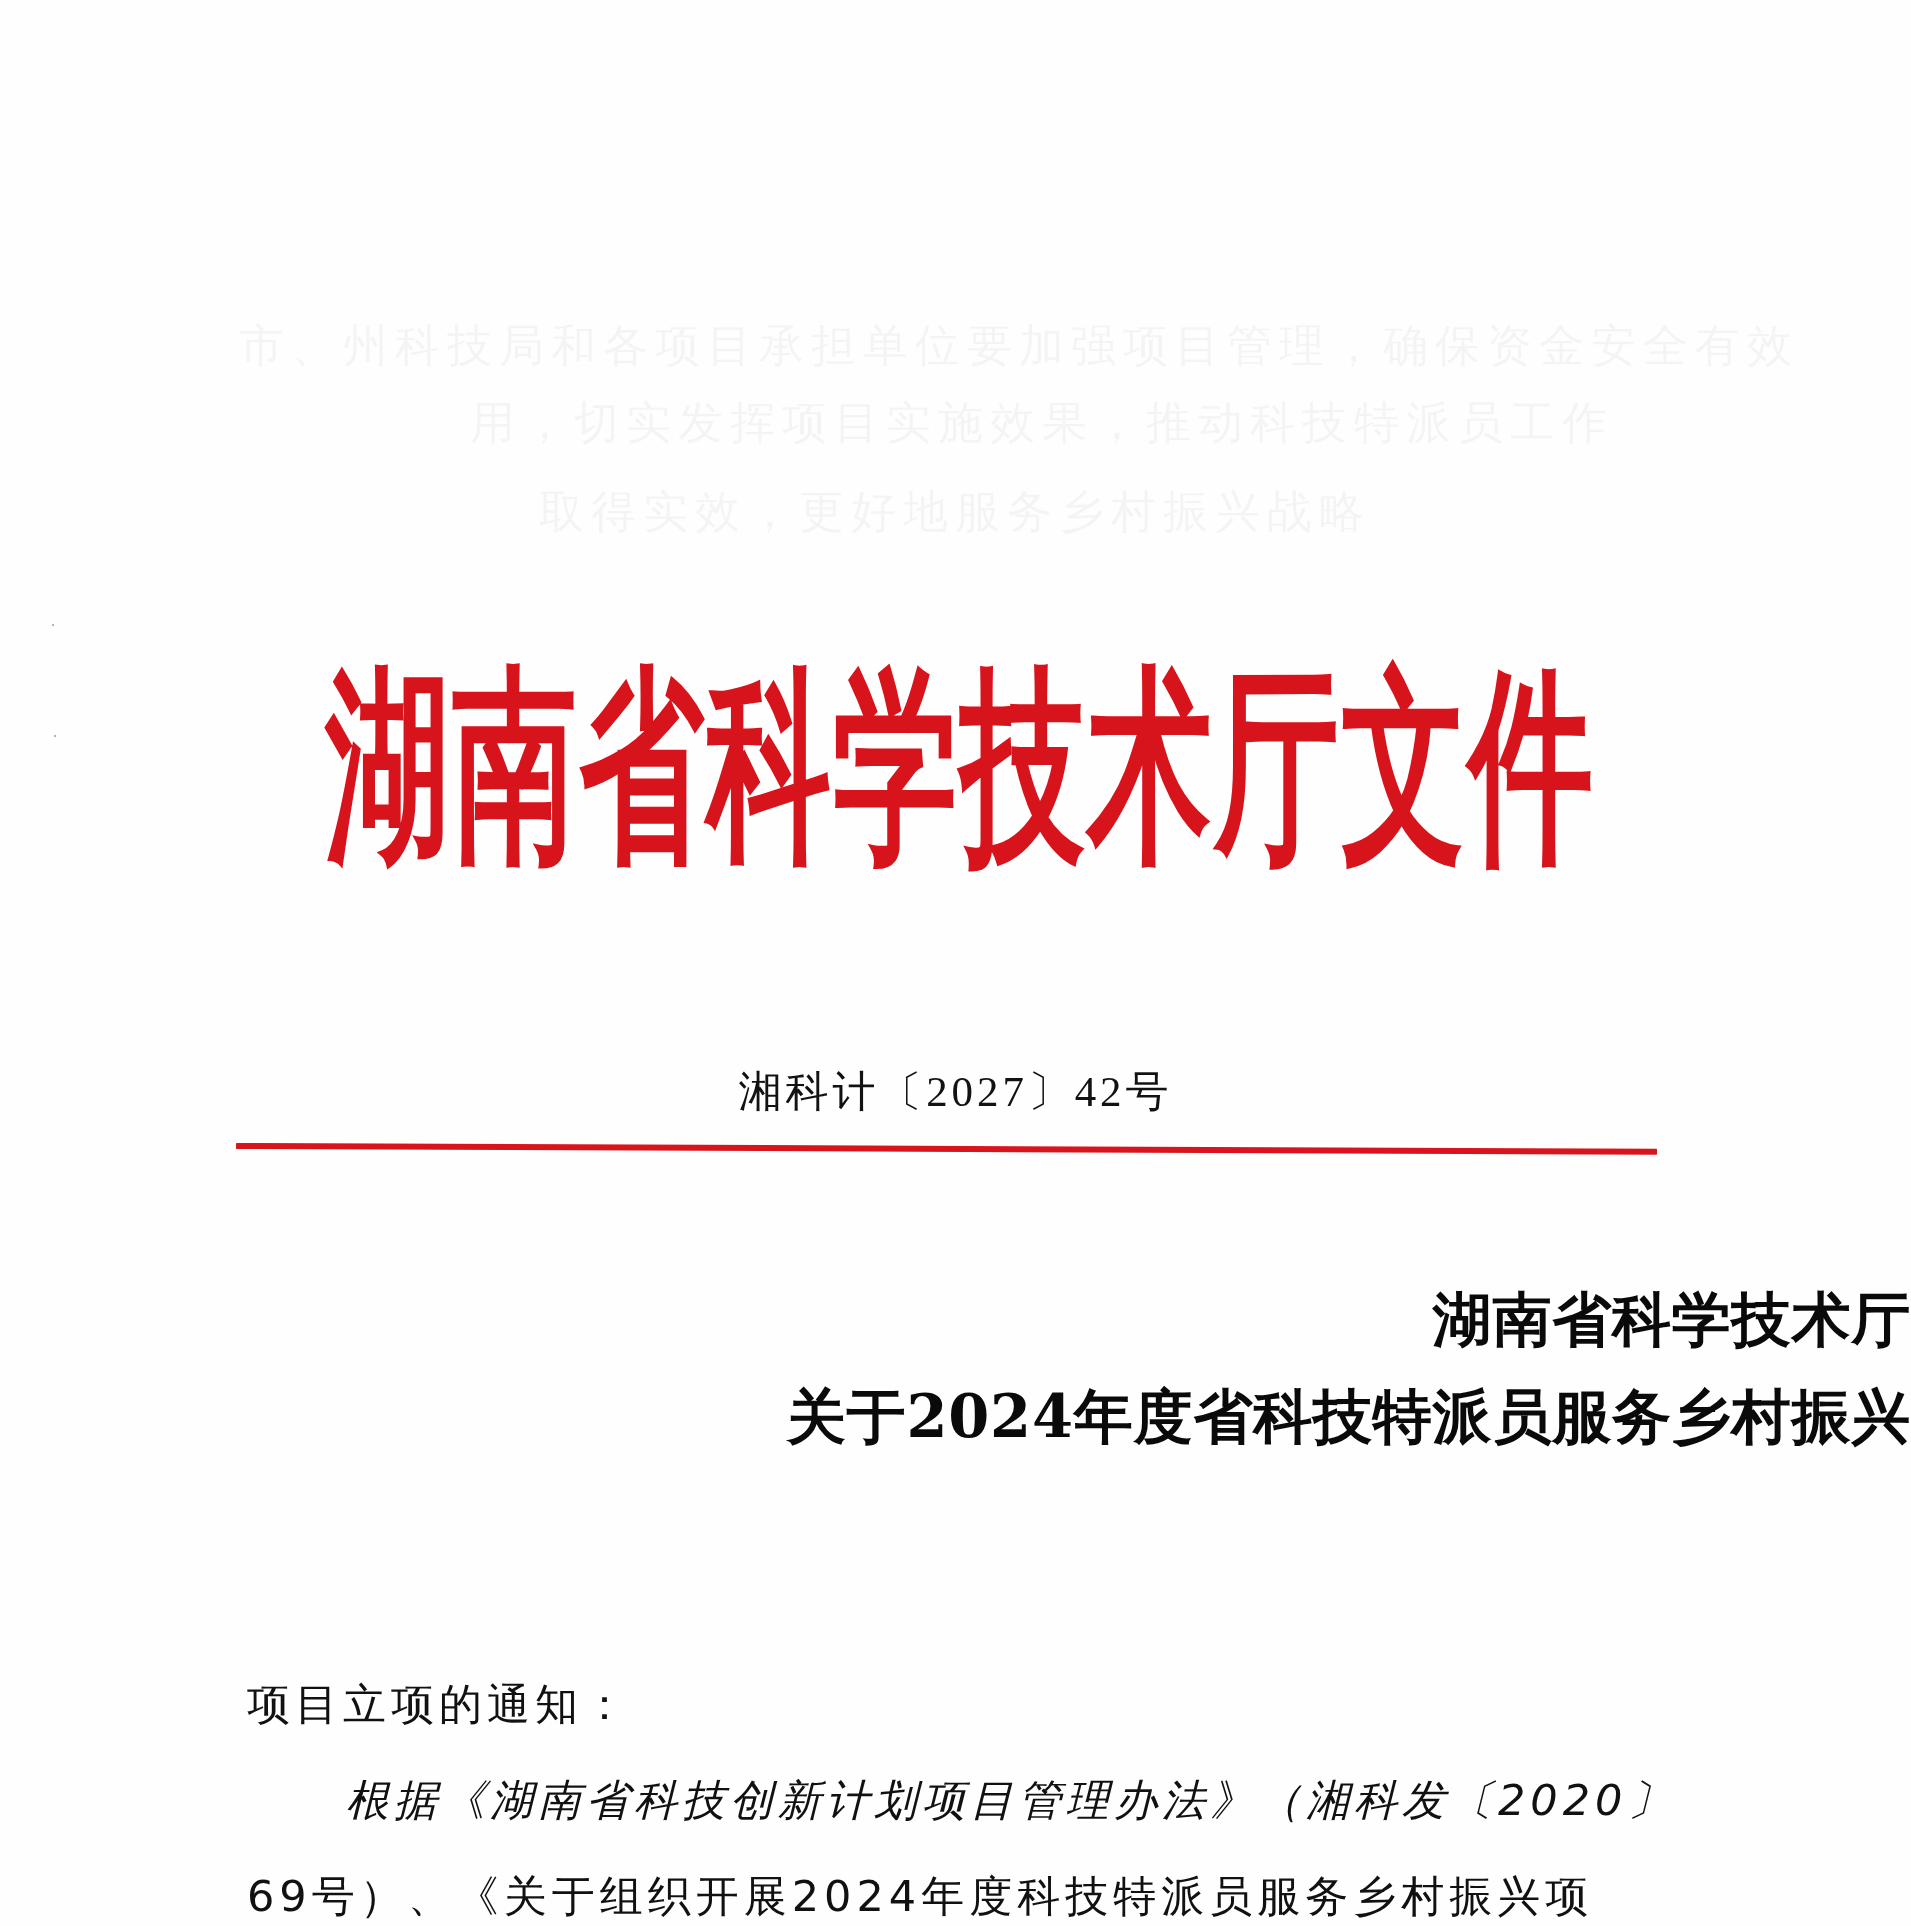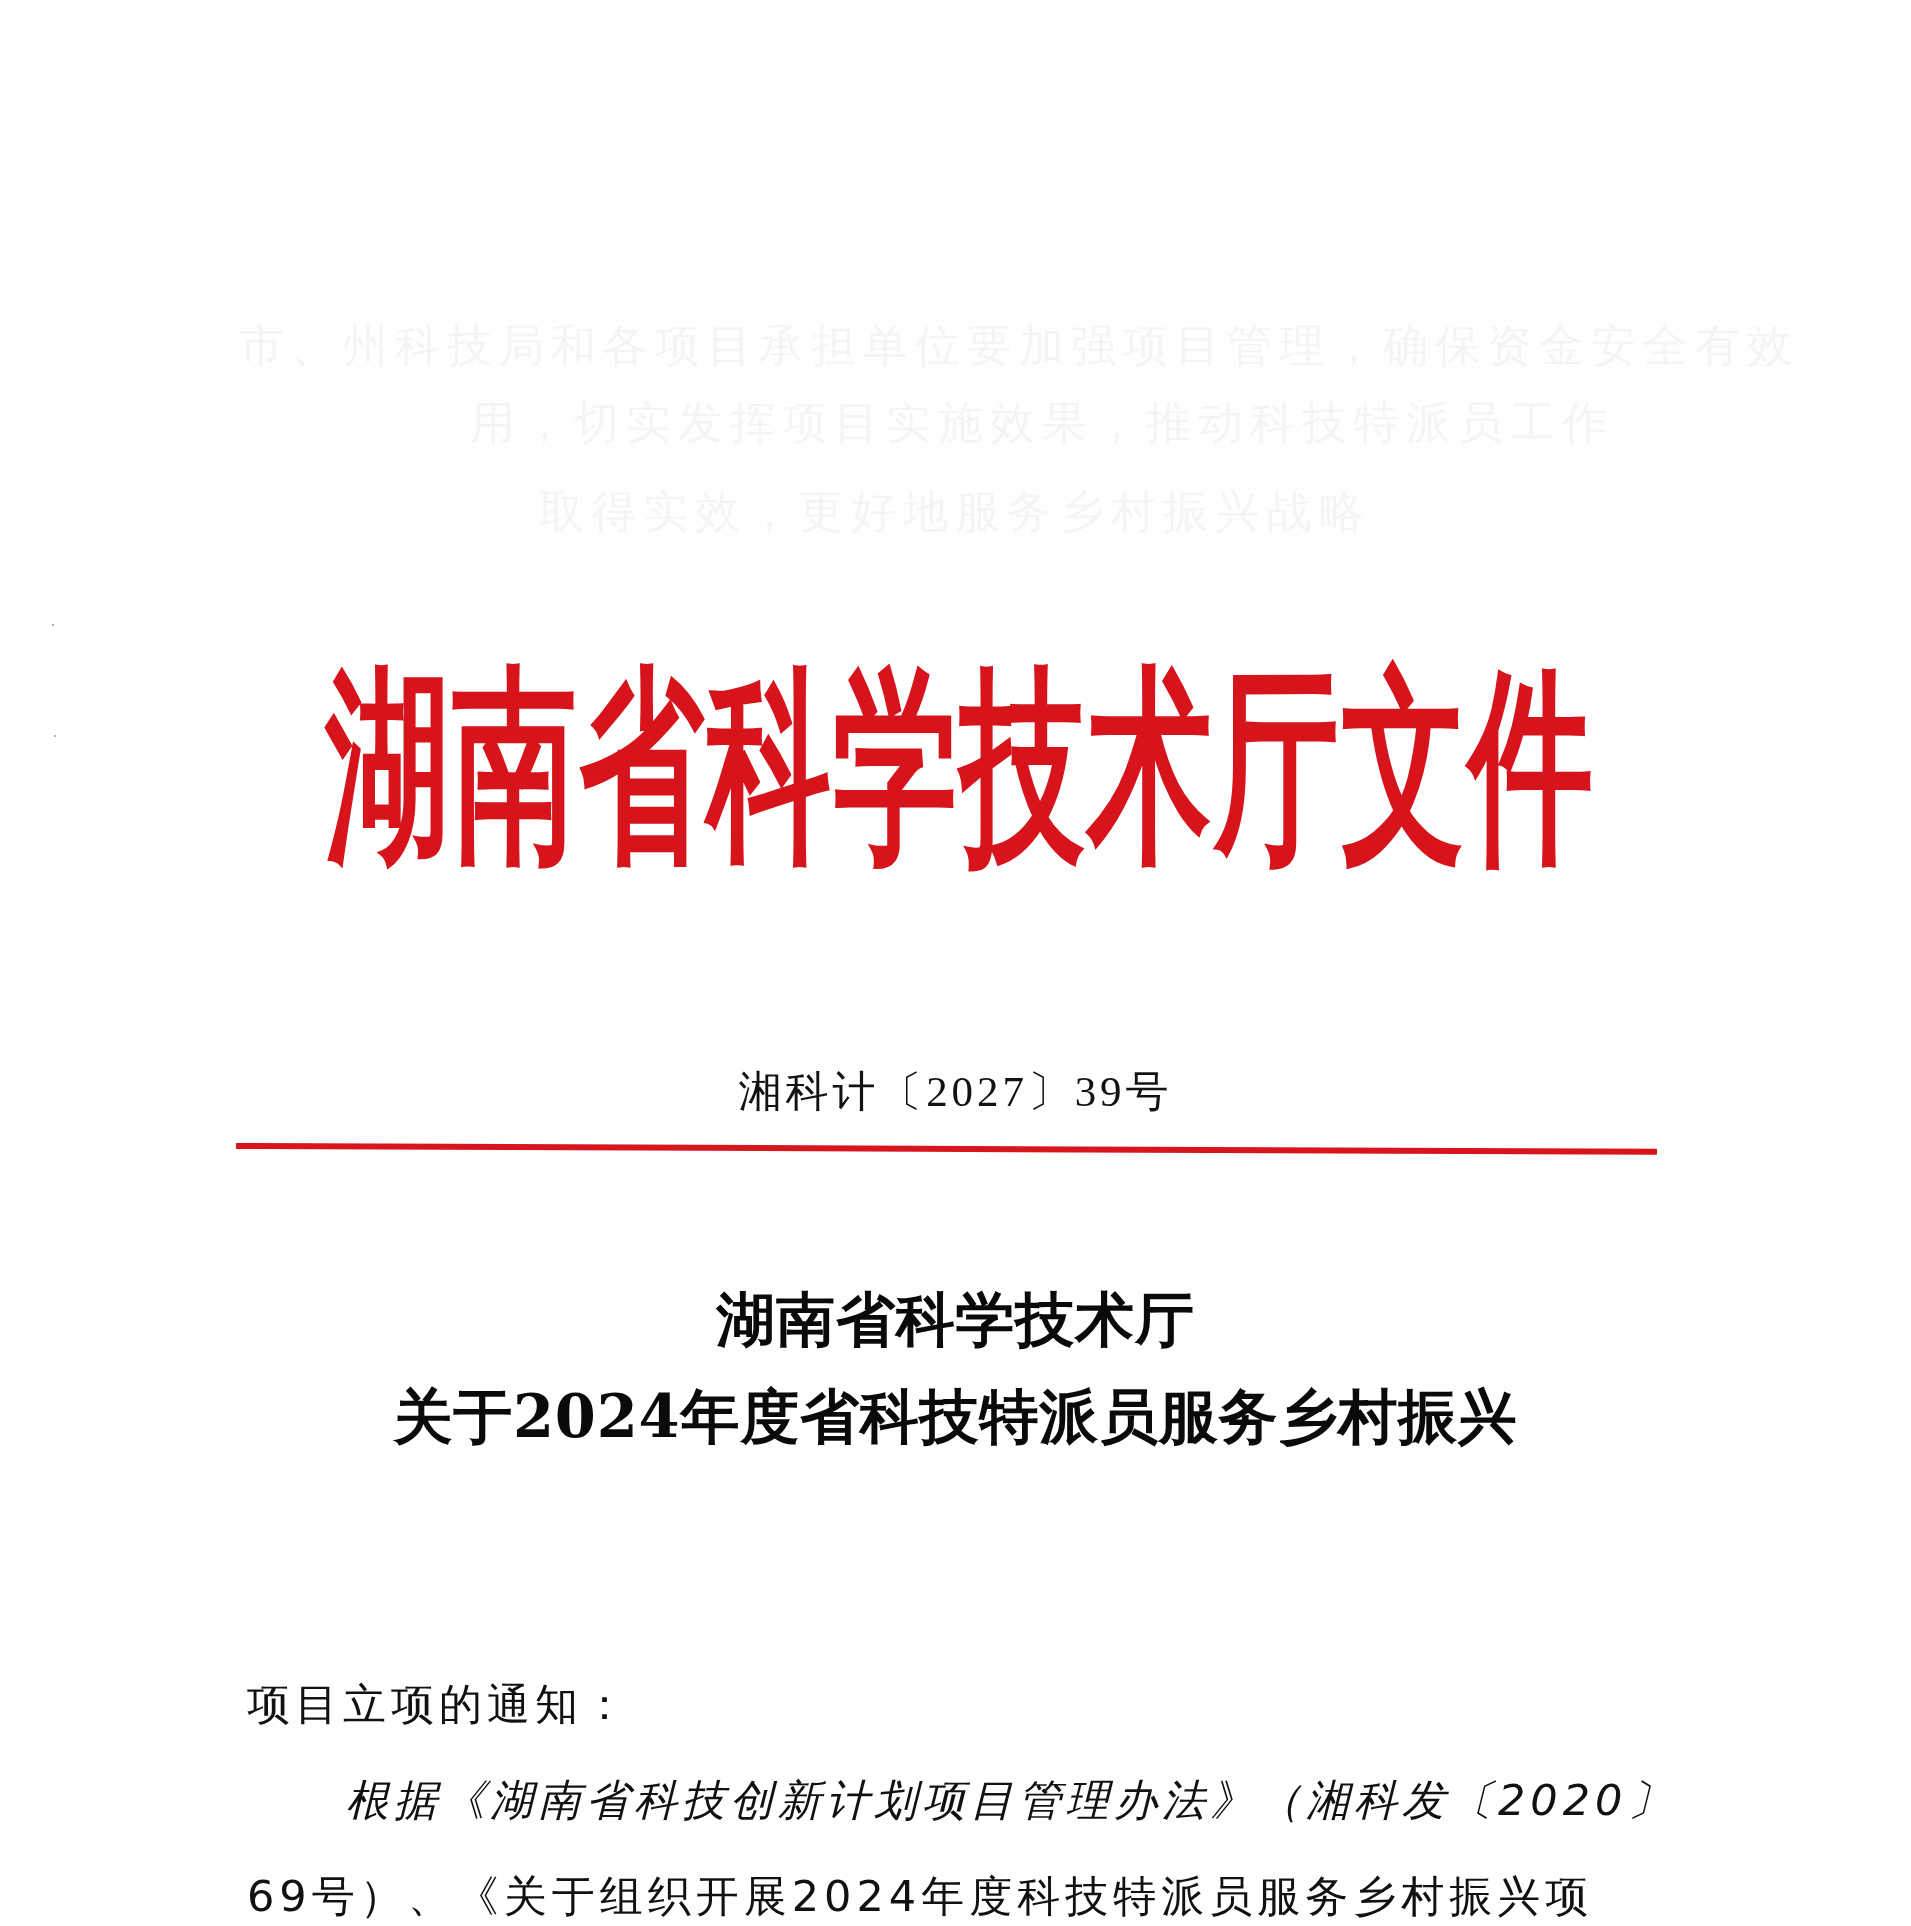--- a/index.html
+++ b/index.html
@@ -164,7 +164,7 @@
   </div>
 
   <div class="doc-number">
-    <span>湘科计〔</span><span class="num">2027</span><span>〕</span><span class="num">39</span><span>号</span>
+    <span>湘科计〔</span><span class="num">2027</span><span>〕</span><span class="num">42</span><span>号</span>
   </div>
 
   <div class="red-rule"></div>

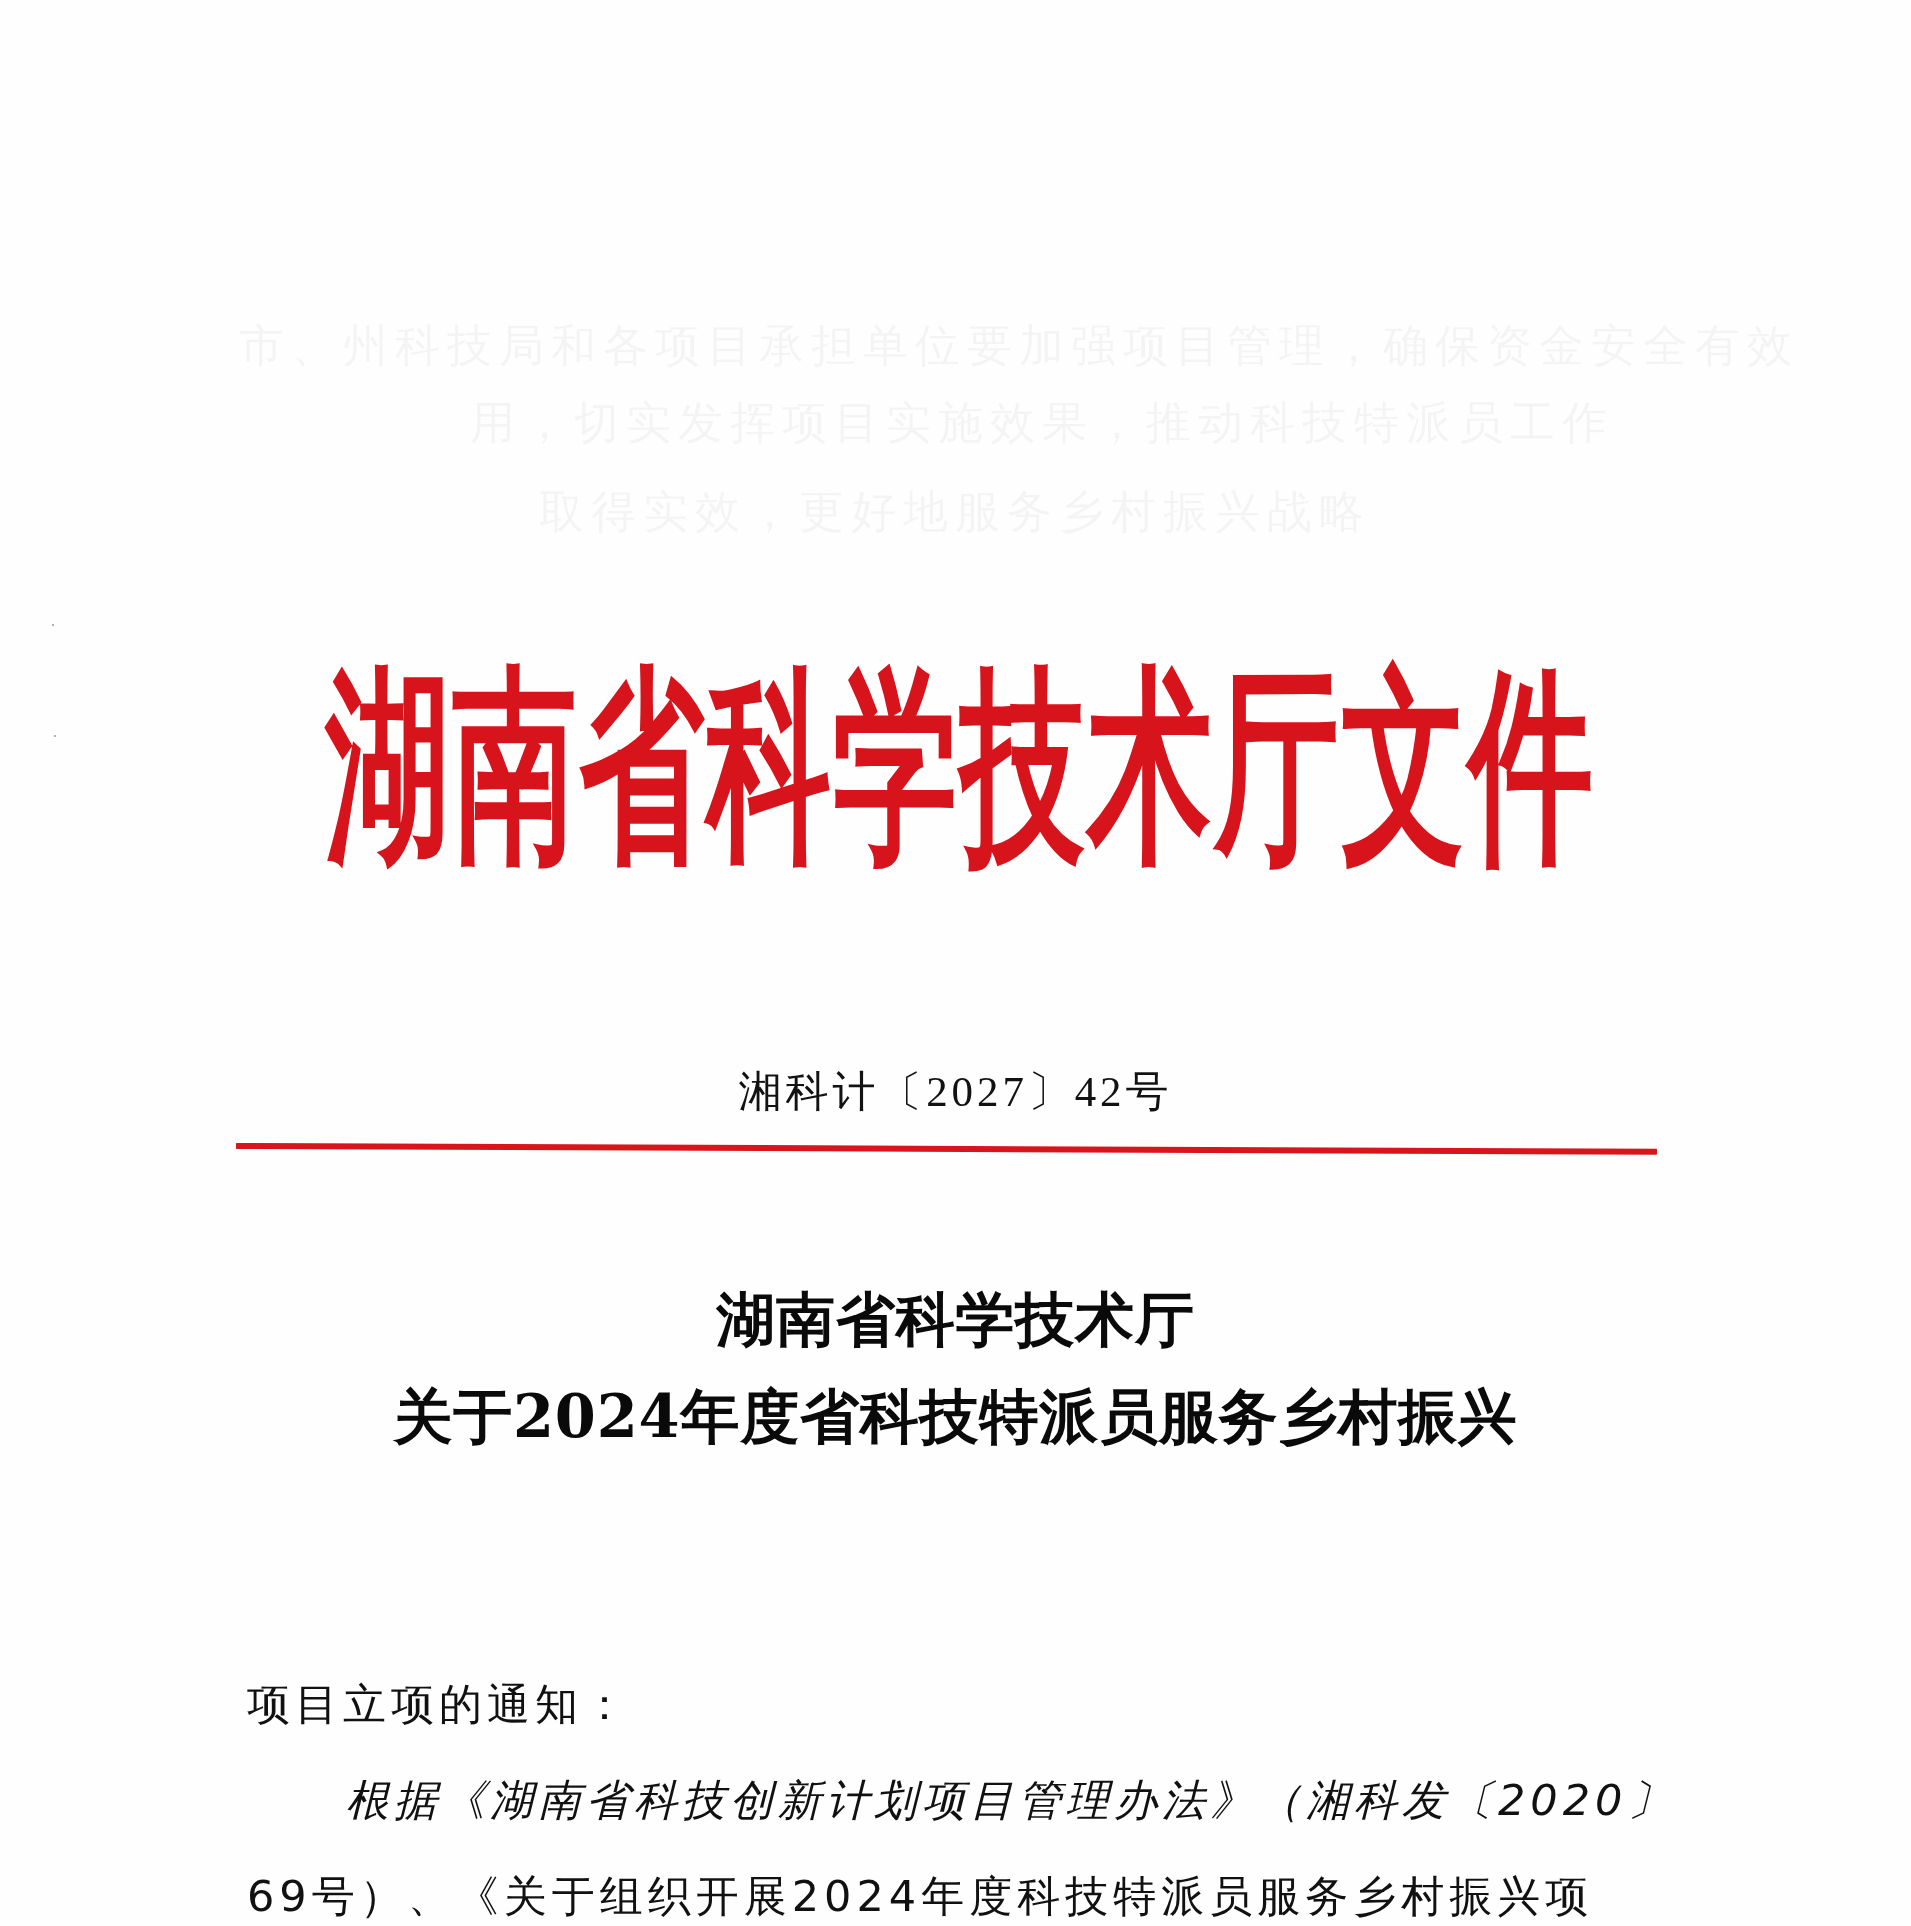--- a/index.html
+++ b/index.html
@@ -89,7 +89,7 @@
       left: 0;
       width: 1911px;
       top: 1271px;
-      text-align: center;
+      text-align: right;
       font-family: "DejaVu Serif", "Liberation Serif", serif;
       font-weight: bold;
       color: #0a0a0a;

